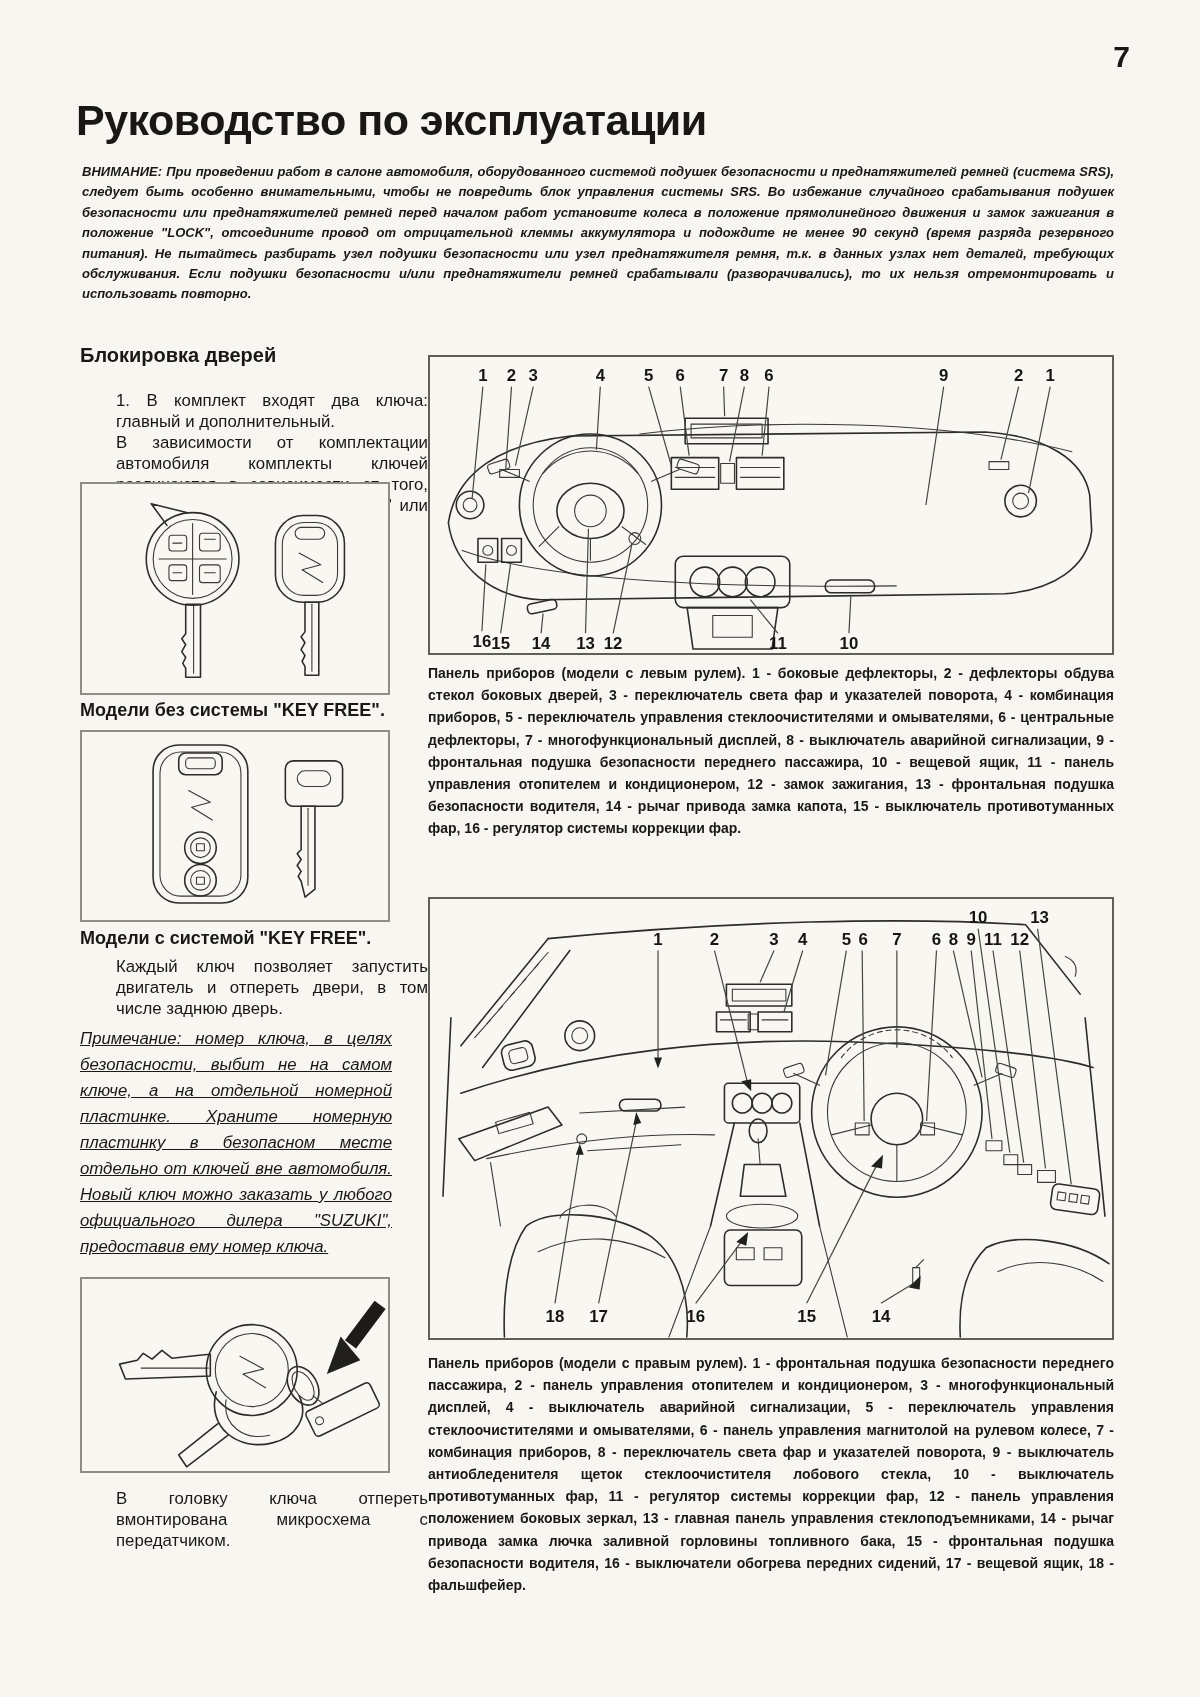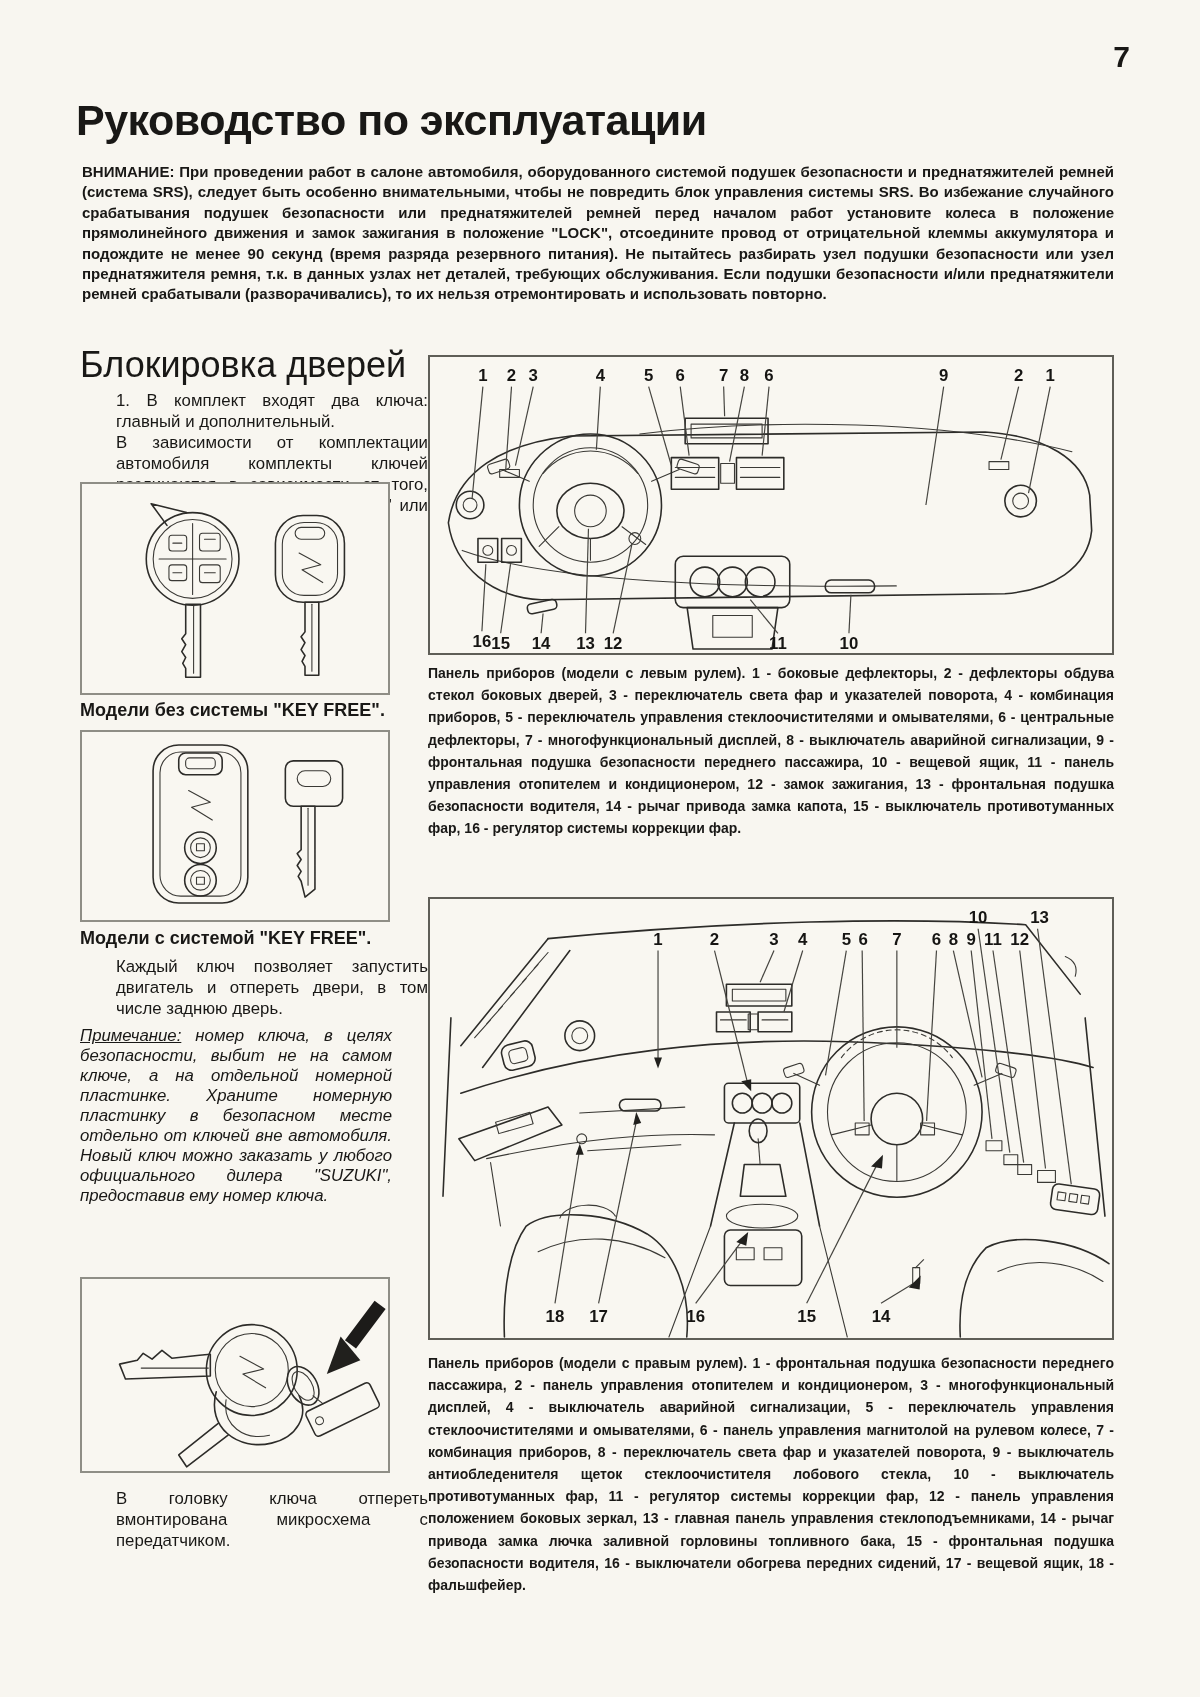--- a/index.html
+++ b/index.html
@@ -15,7 +15,7 @@
   .abs{position:absolute;}
   #page-number{font-size:30px;font-weight:700;text-align:right;}
   #doc-title{font-size:43px;font-weight:700;letter-spacing:-0.5px;white-space:nowrap;}
-  #warning-text{font-size:15px;line-height:20.4px;font-weight:700;text-align:justify;}
+  #warning-text{font-size:13px;line-height:20.4px;font-weight:700;text-align:justify;font-style:italic;}
   #section-heading{font-size:36px;font-weight:400;}
   .body-text{font-size:16.8px;line-height:21px;text-align:justify;margin-left:36px;}
   .body-text p{margin:0;}

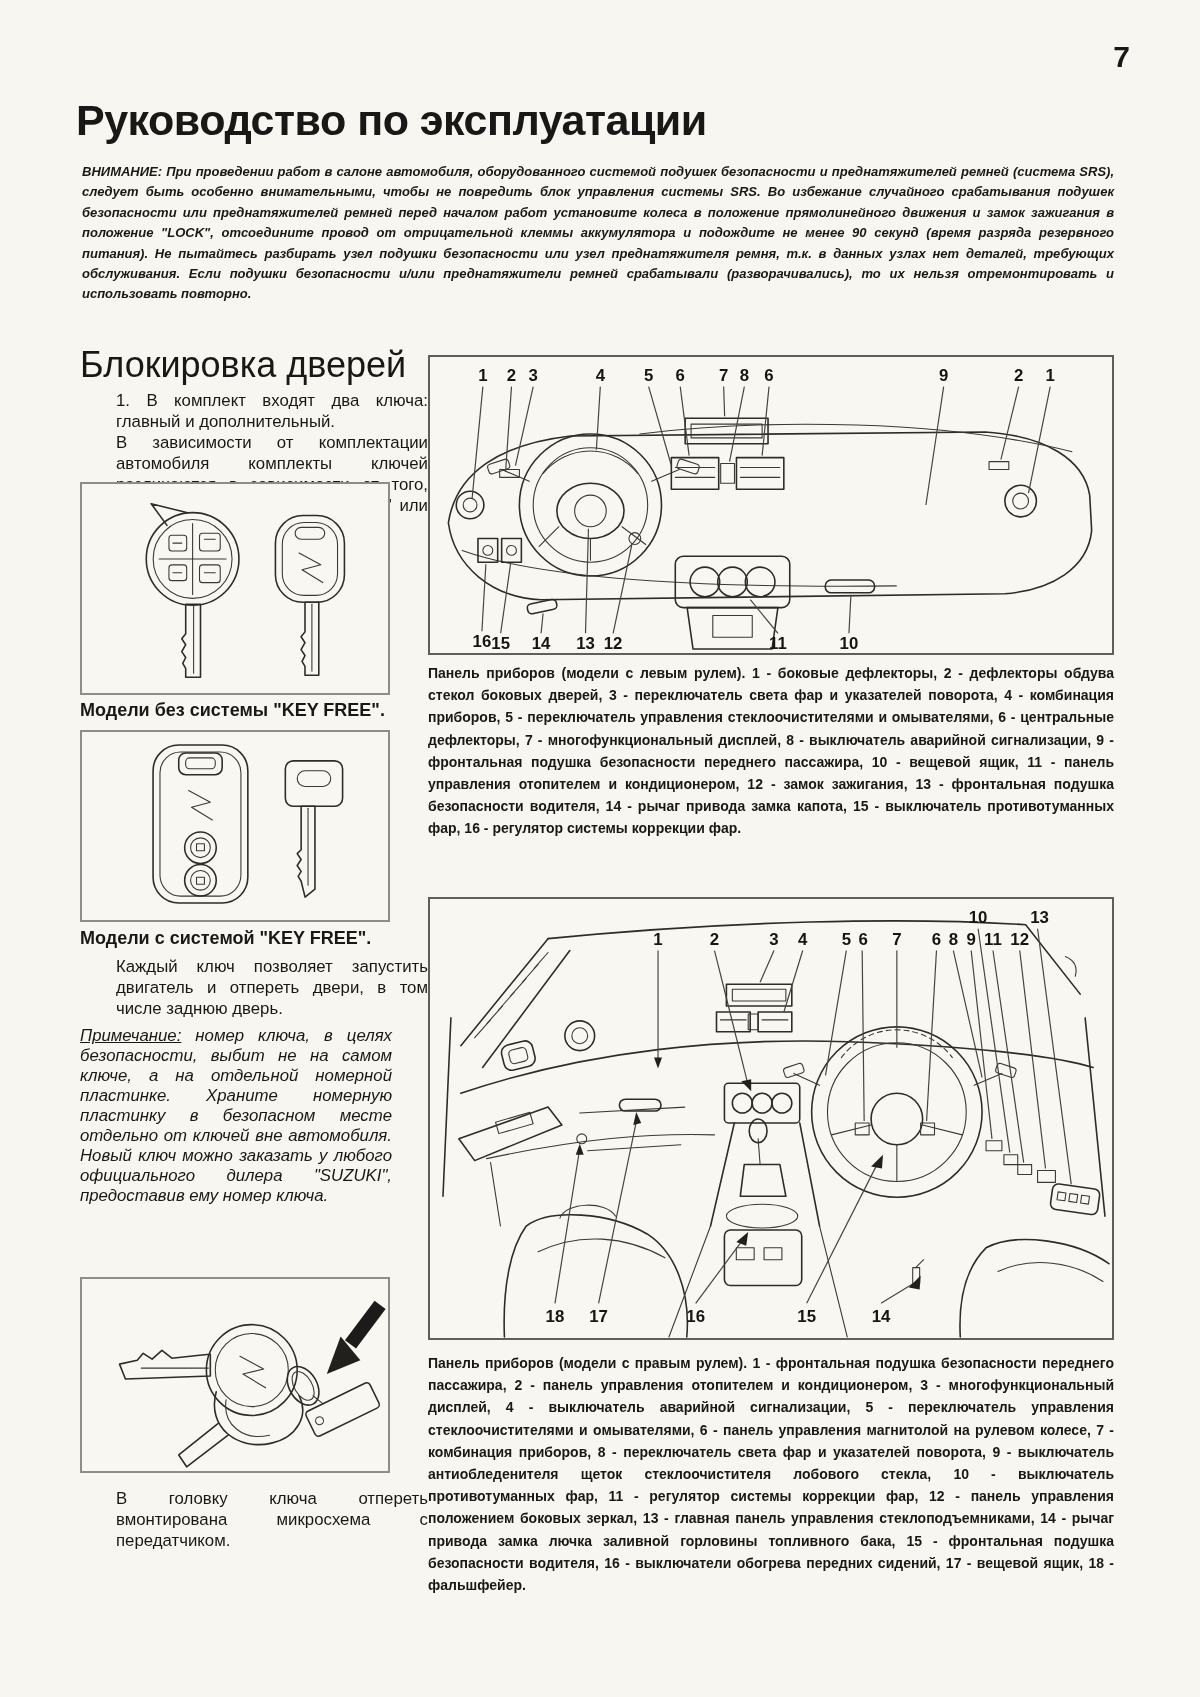--- a/index.html
+++ b/index.html
@@ -16,7 +16,7 @@
   #page-number{font-size:30px;font-weight:700;text-align:right;}
   #doc-title{font-size:43px;font-weight:700;letter-spacing:-0.5px;white-space:nowrap;}
   #warning-text{font-size:13px;line-height:20.4px;font-weight:700;text-align:justify;font-style:italic;}
-  #section-heading{font-size:36px;font-weight:400;}
+  #section-heading{font-size:20px;font-weight:700;}
   .body-text{font-size:16.8px;line-height:21px;text-align:justify;margin-left:36px;}
   .body-text p{margin:0;}
   .note-text{font-size:16.8px;line-height:20px;font-style:italic;text-align:justify;}

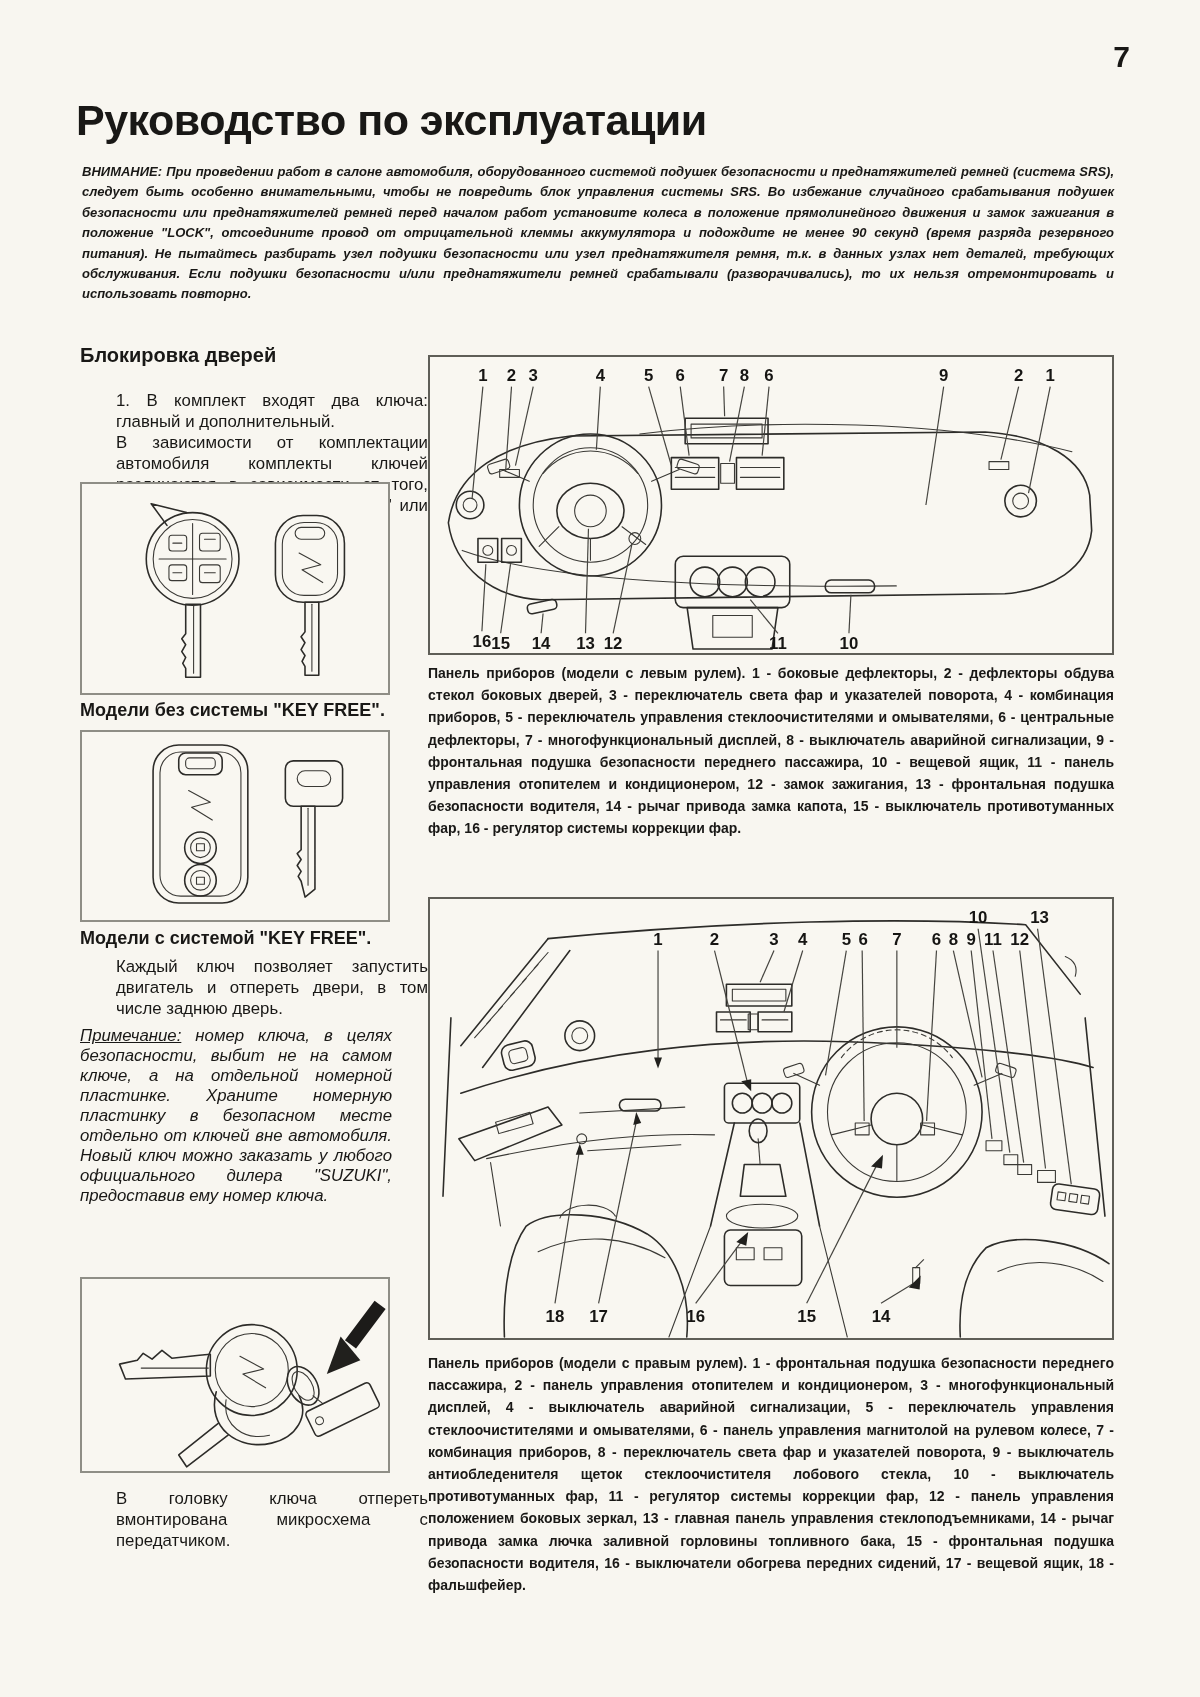--- a/index.html
+++ b/index.html
@@ -19,7 +19,7 @@
   #section-heading{font-size:20px;font-weight:700;}
   .body-text{font-size:16.8px;line-height:21px;text-align:justify;margin-left:36px;}
   .body-text p{margin:0;}
-  .note-text{font-size:16.8px;line-height:20px;font-style:italic;text-align:justify;}
+  .note-text{font-size:16.8px;line-height:26px;font-style:italic;text-align:justify;text-decoration:underline;}
   .note-label{text-decoration:underline;}
   .fig-box{border:2px solid #8f8e86;background:#f9f7f1;box-sizing:border-box;}
   .diag-box{border:2px solid #5f5e57;background:#f9f7f1;box-sizing:border-box;}

